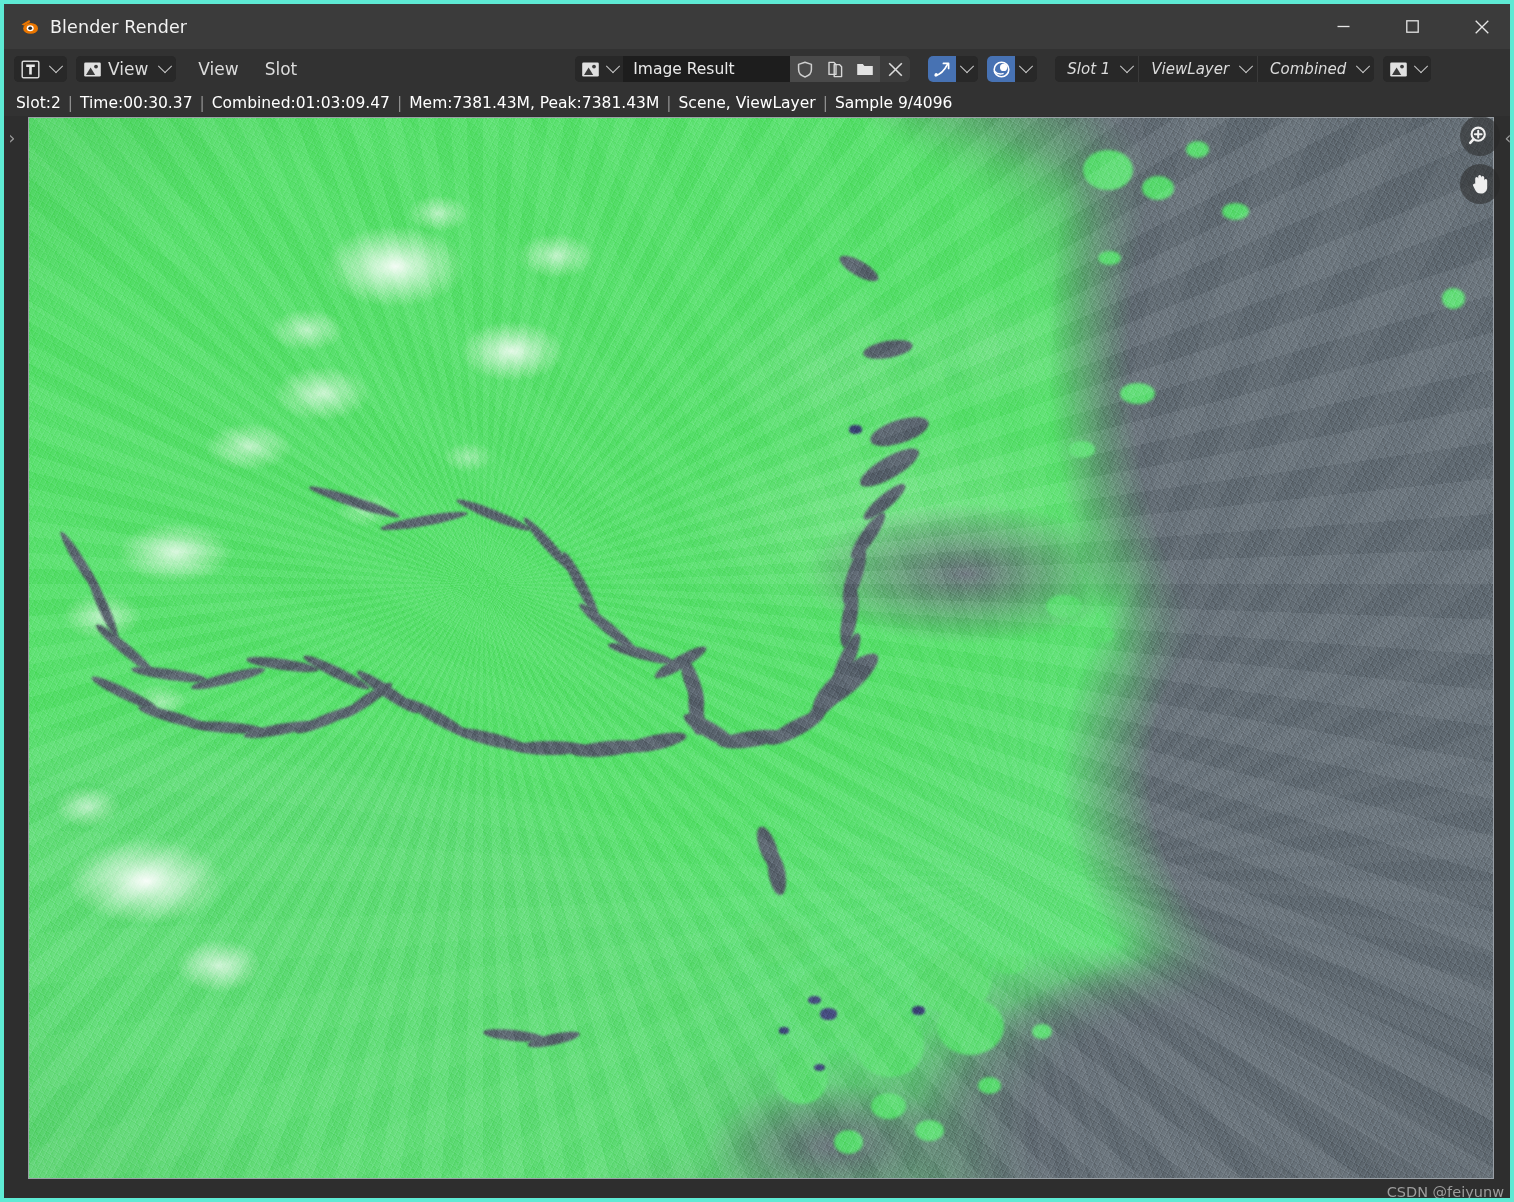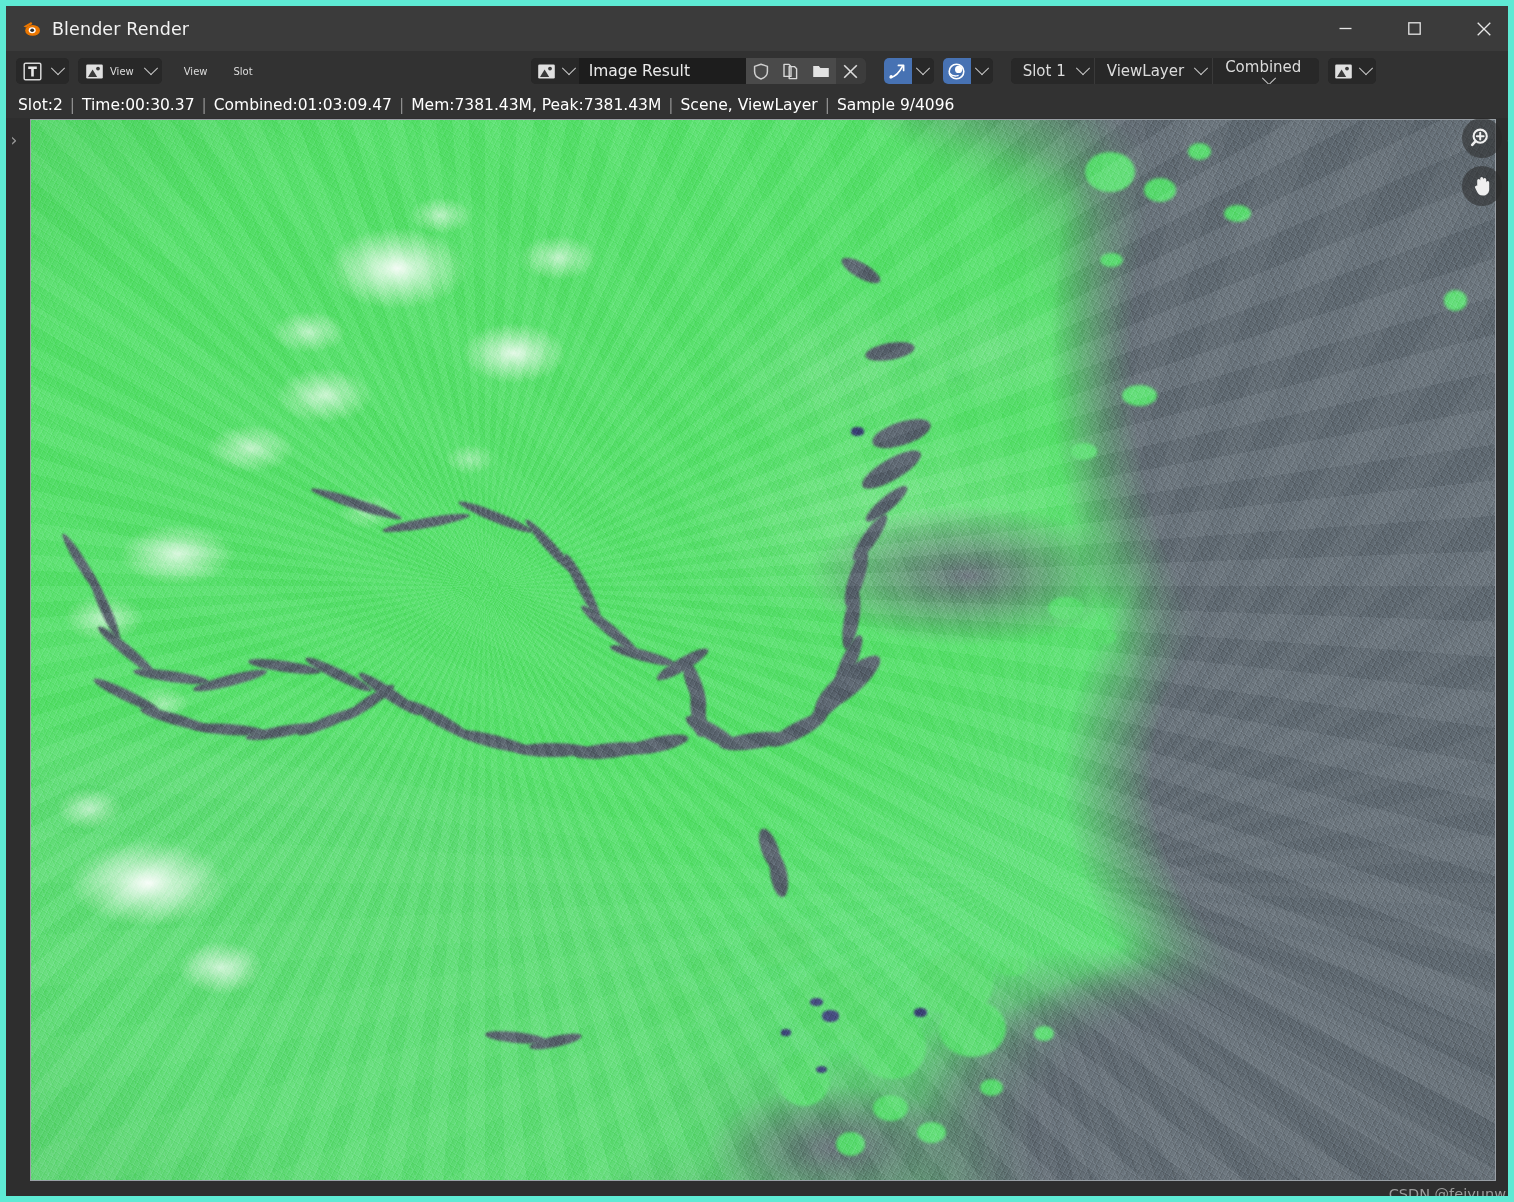--- a/index.html
+++ b/index.html
@@ -21,7 +21,7 @@
     height: 1202px;
     background: #3a3a3a;
     box-sizing: border-box;
-    border: 6px solid #5eead4;
+    border: 4px solid #5eead4;
     overflow: hidden;
   }
 

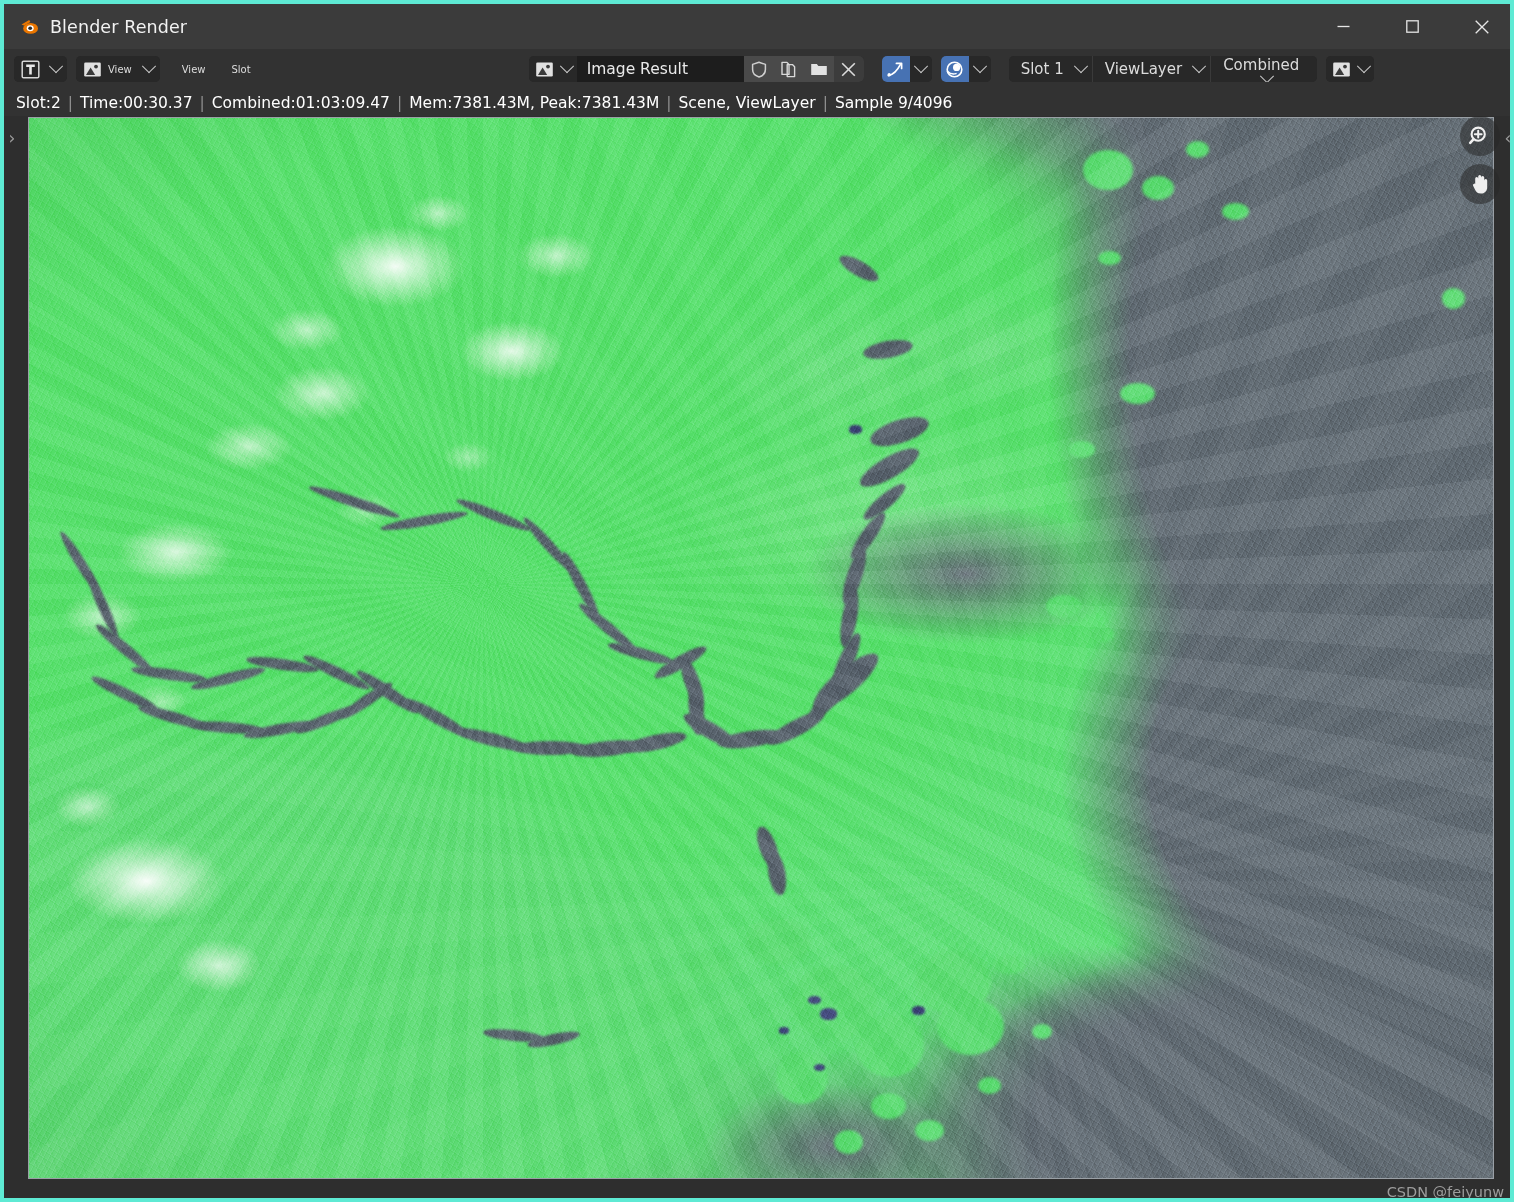--- a/index.html
+++ b/index.html
@@ -101,7 +101,7 @@
     height: 26px;
     padding: 0 7px;
     color: #dcdcdc;
-    font-size: 10px;
+    font-size: 17px;
     background: #282828;
     cursor: default;
     box-sizing: border-box;

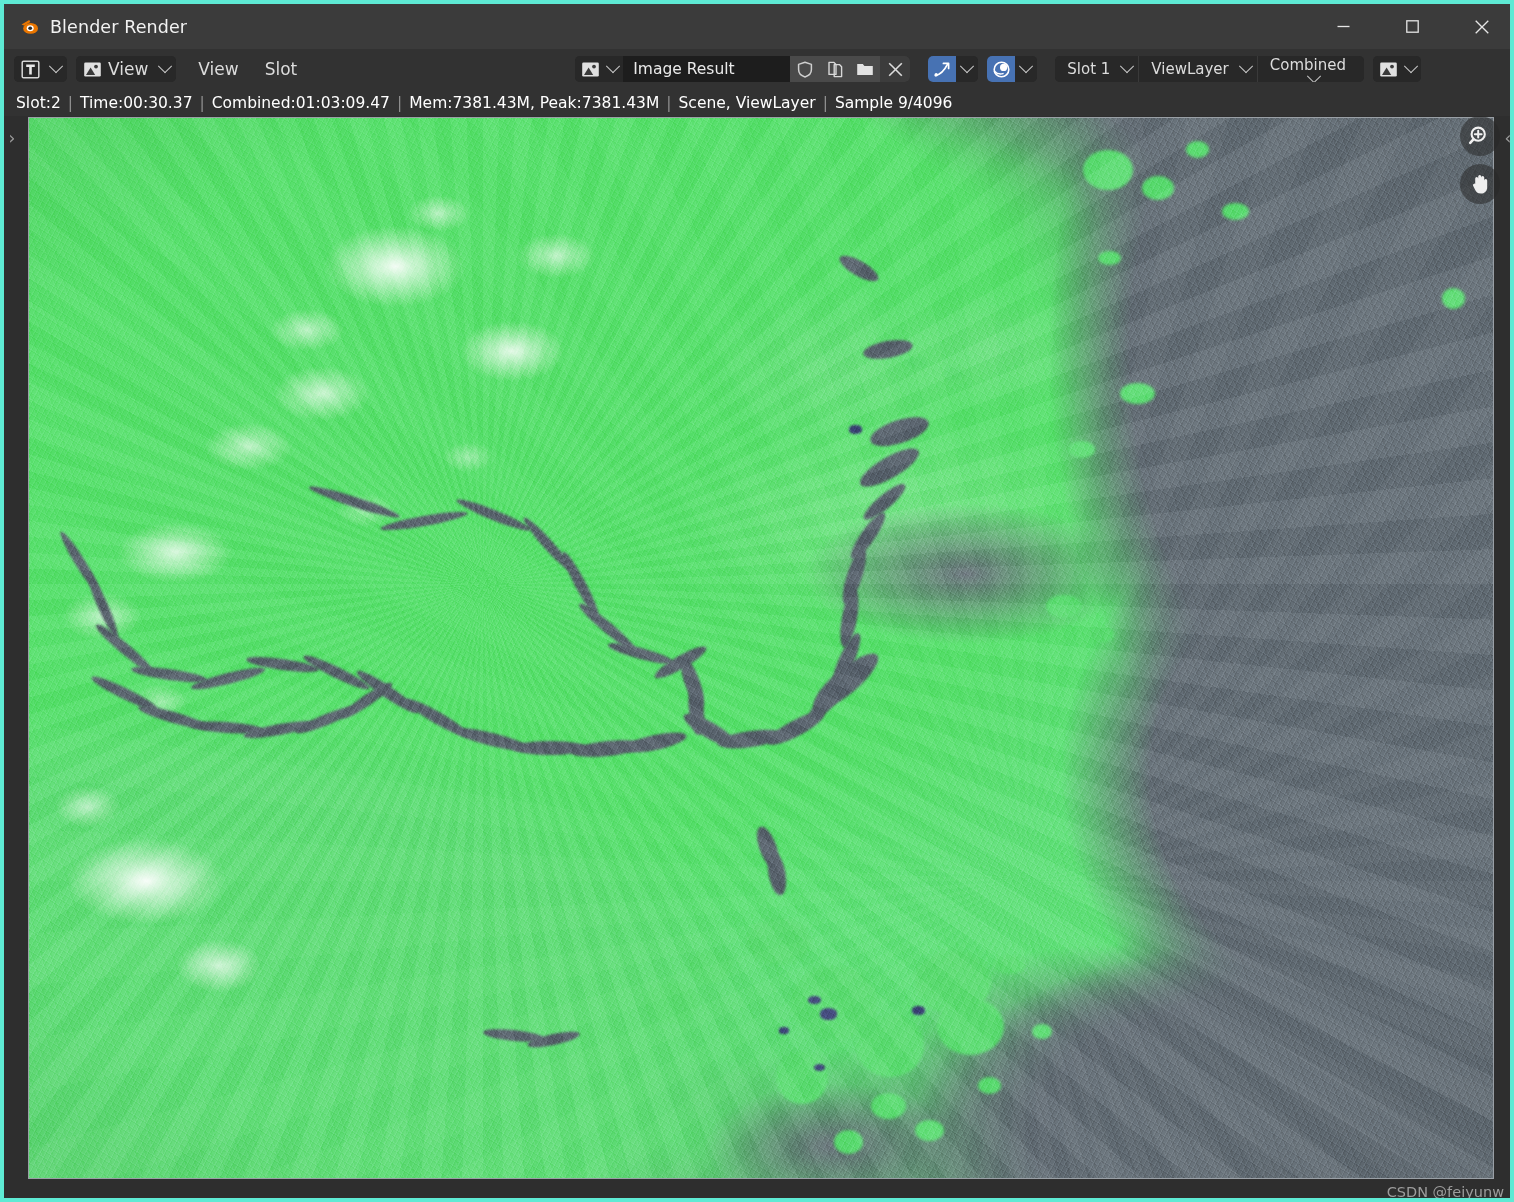--- a/index.html
+++ b/index.html
@@ -173,7 +173,7 @@
     cursor: default;
     box-sizing: border-box;
   }
-  .dropdown .lbl { margin-right: 12px; }
+  .dropdown .lbl { margin-right: 12px; font-style: italic; }
   .sep-v {
     width: 1px;
     height: 26px;

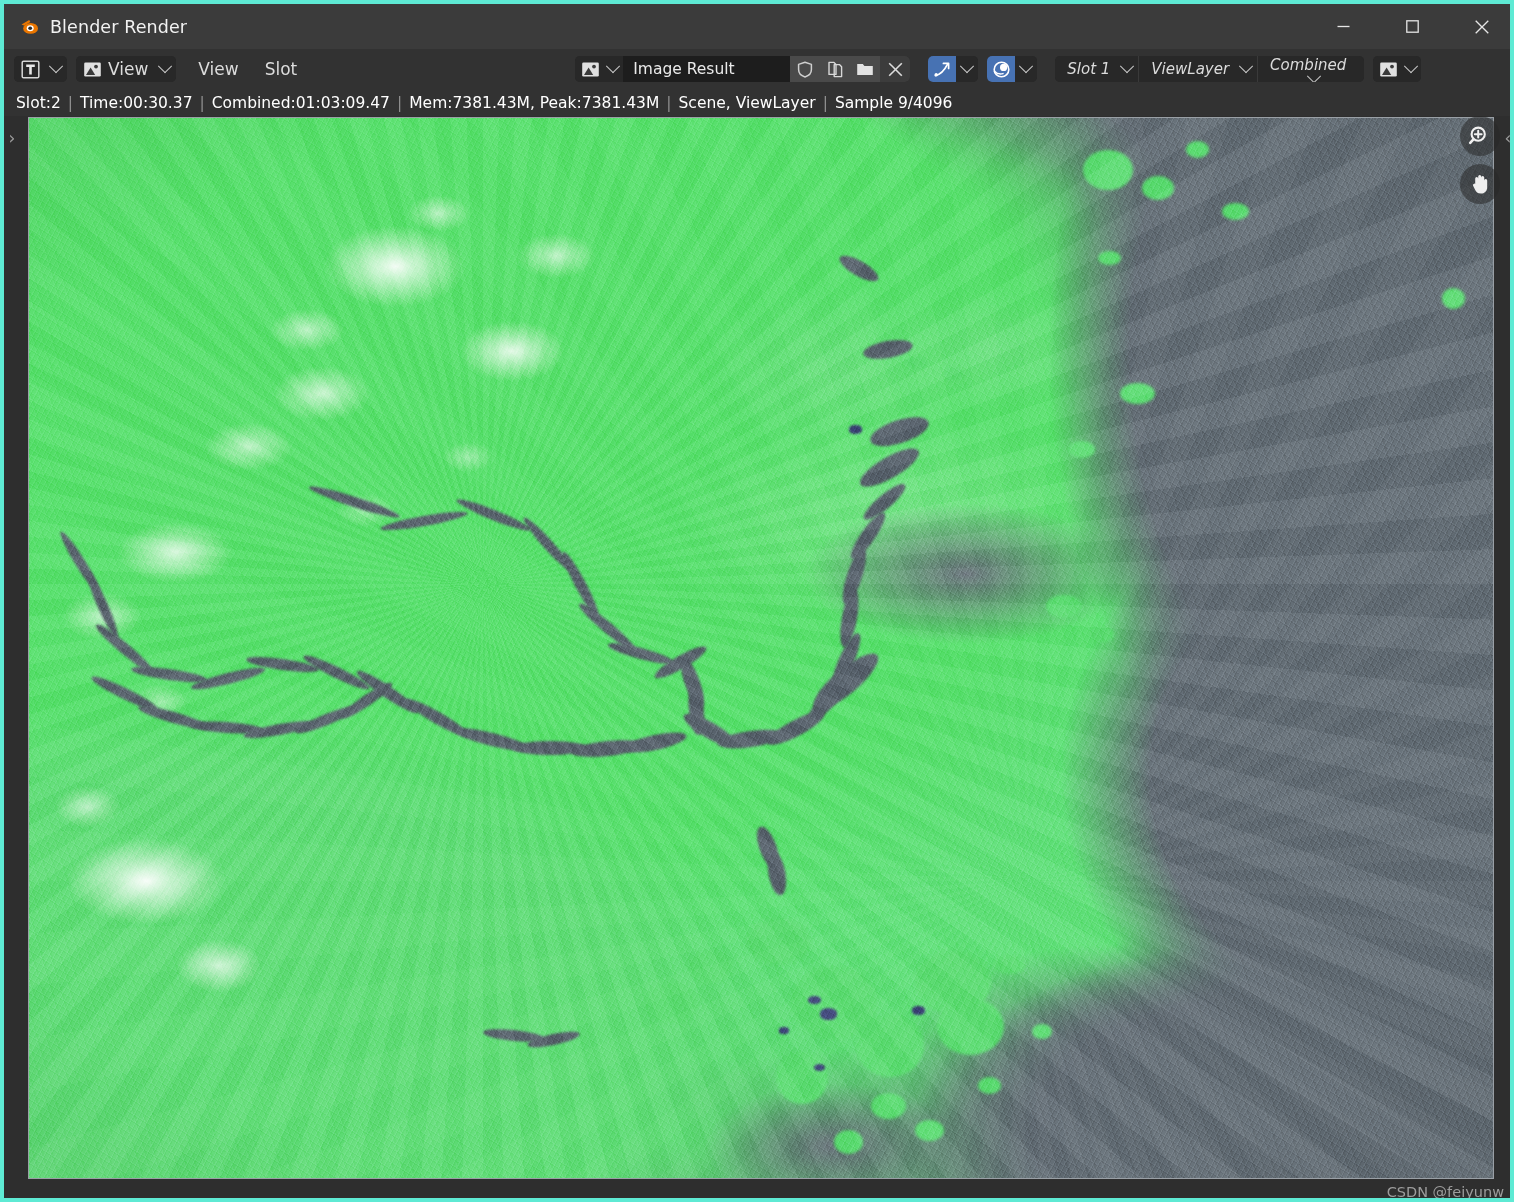--- a/index.html
+++ b/index.html
@@ -534,7 +534,7 @@
         <i class="chev"></i>
       </div>
       <div class="sep-v"></div>
-      <div class="dropdown" style="padding-right:6px;flex-direction:column;">
+      <div class="dropdown" style="padding-right:6px;">
         <span class="lbl">Combined</span>
         <i class="chev"></i>
       </div>

